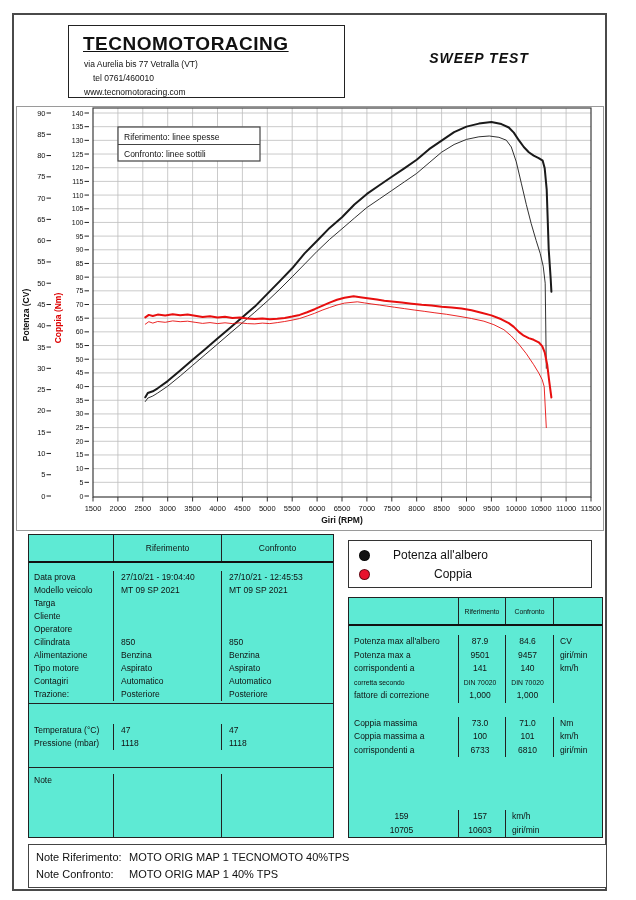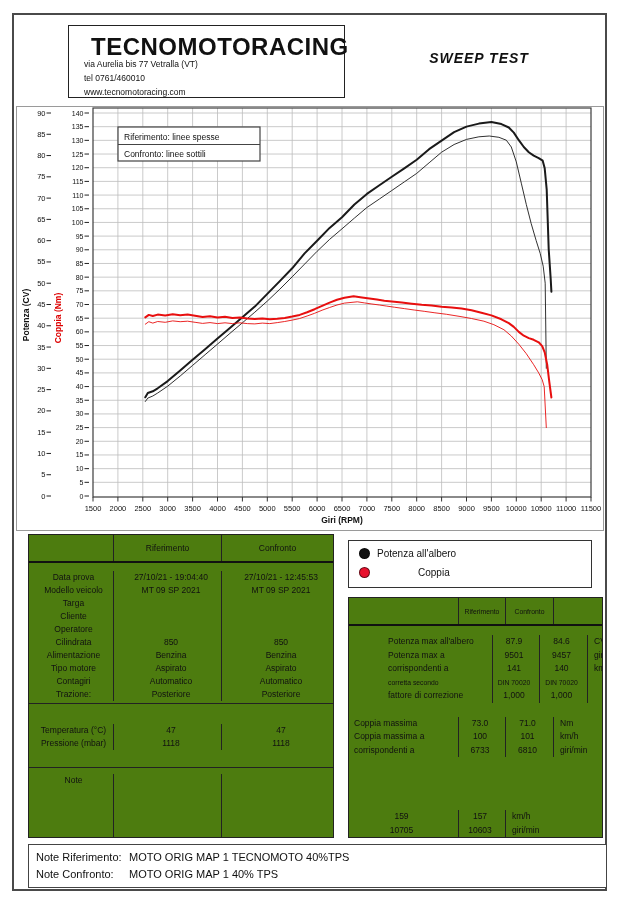--- a/index.html
+++ b/index.html
@@ -9,7 +9,7 @@
   #page-border{left:12px;top:13px;width:591px;height:874px;border:2px solid #4a4a4a;}
   
   #company-box{left:68px;top:25px;width:275px;height:71px;border:1.5px solid #222;background:#fff;}
-  #company-name{position:absolute;left:22px;top:7px;font-size:24px;font-weight:bold;letter-spacing:.5px;white-space:nowrap;}
+  #company-name{position:absolute;left:14px;top:7px;font-size:19px;font-weight:bold;letter-spacing:.5px;white-space:nowrap;text-decoration:underline;}
   .company-line{position:absolute;left:15px;font-size:8.5px;white-space:nowrap;}
   #company-addr{top:33px;} #company-tel{top:47px;} #company-web{top:61px;}
   #report-title{left:398px;top:50px;width:162px;text-align:center;font-size:14px;font-weight:bold;font-style:italic;letter-spacing:1px;white-space:nowrap;}

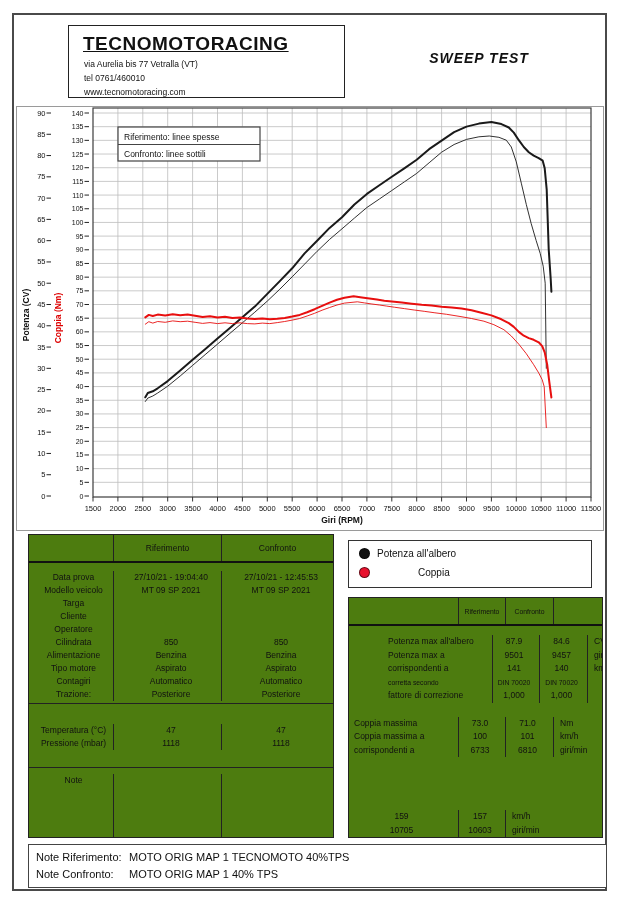--- a/index.html
+++ b/index.html
@@ -11,7 +11,7 @@
   #company-box{left:68px;top:25px;width:275px;height:71px;border:1.5px solid #222;background:#fff;}
   #company-name{position:absolute;left:14px;top:7px;font-size:19px;font-weight:bold;letter-spacing:.5px;white-space:nowrap;text-decoration:underline;}
   .company-line{position:absolute;left:15px;font-size:8.5px;white-space:nowrap;}
-  #company-addr{top:33px;} #company-tel{top:47px;} #company-web{top:61px;}
+  #company-addr{top:33px;} #company-tel{top:47px;margin-left:9px;} #company-web{top:61px;}
   #report-title{left:398px;top:50px;width:162px;text-align:center;font-size:14px;font-weight:bold;font-style:italic;letter-spacing:1px;white-space:nowrap;}
   
   #chart-svg{left:0;top:0;}

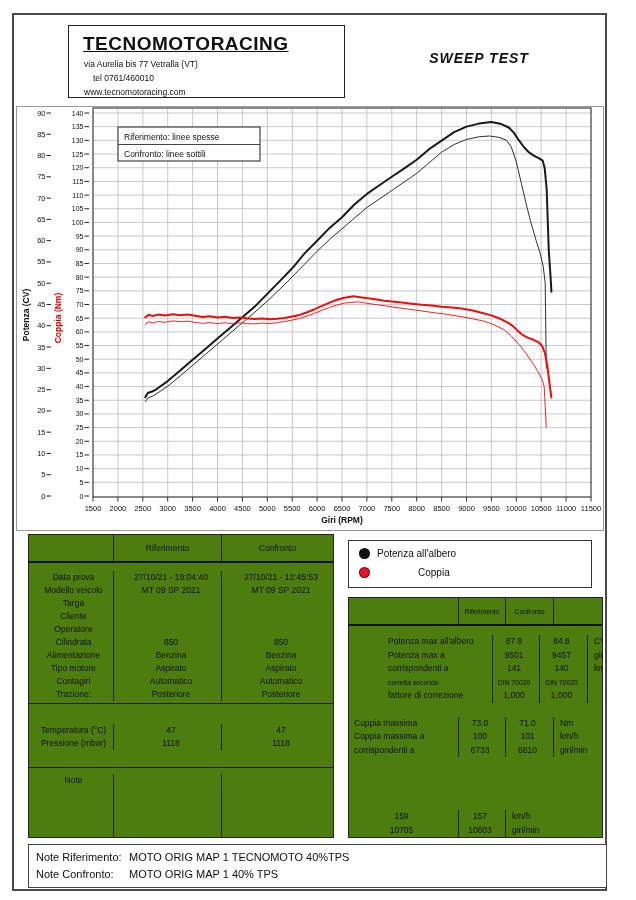--- a/index.html
+++ b/index.html
@@ -16,7 +16,7 @@
   
   #chart-svg{left:0;top:0;}
   
-  .tbl{background:#4d7c0f;border:1px solid #222;box-sizing:border-box;display:flex;flex-direction:column;}
+  .tbl{background:#5eead4;border:1px solid #222;box-sizing:border-box;display:flex;flex-direction:column;}
   .thead{display:grid;border-bottom:2px solid #111;align-items:center;}
   .th{font-size:8.5px;text-align:center;white-space:nowrap;}
   .bcell{border-right:1px solid #222;height:100%;display:flex;align-items:center;justify-content:center;}

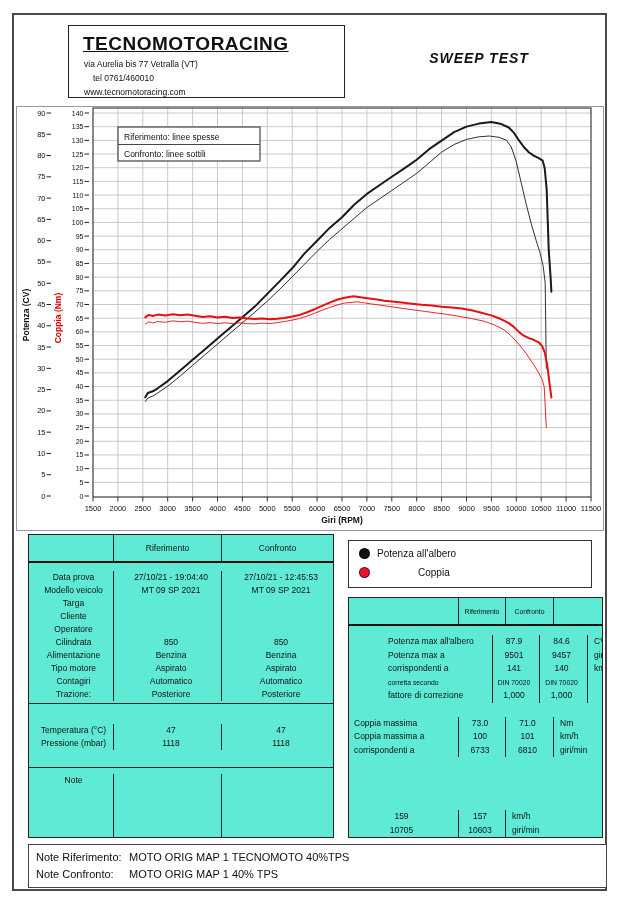--- a/index.html
+++ b/index.html
@@ -40,7 +40,7 @@
   .cl-item{position:absolute;left:10px;display:flex;align-items:center;gap:7px;}
   .cl-item.i0{top:7px;} .cl-item.i1{top:26px;gap:48px;}
   .dot{width:11px;height:11px;border-radius:50%;border:1px solid rgba(0,0,0,.55);box-sizing:border-box;}
-  .cl-label{font-size:10px;white-space:nowrap;}
+  .cl-label{font-size:12px;white-space:nowrap;margin-left:16px;}
   
   #results-table{left:348px;top:597px;width:255px;height:241px;}
   #results-table .thead{grid-template-columns:110px 47px 48px 1fr;height:26px;}

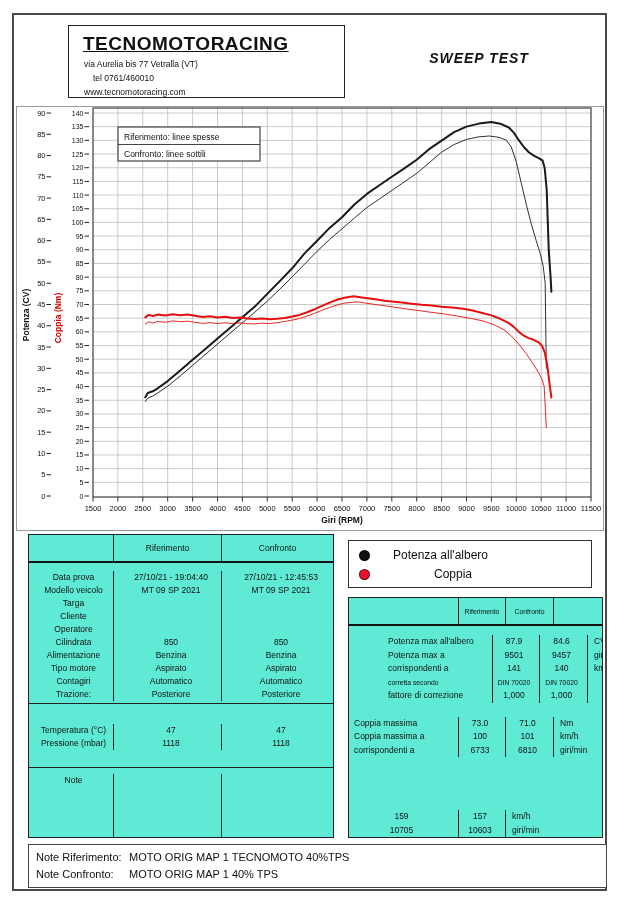--- a/index.html
+++ b/index.html
@@ -26,7 +26,7 @@
   
   #info-table{left:28px;top:534px;width:306px;height:304px;}
   #info-table .thead{grid-template-columns:85px 108px 1fr;height:26px;}
-  #info-table .tgroup{grid-template-columns:85px 108px 1fr;text-align:center;}
+  #info-table .tgroup{grid-template-columns:85px 108px 1fr;}
   #info-table .tcol.c0,#info-table .tcol.c1{border-right:1px solid #222;}
   #info-table .tcell{height:13px;line-height:13px;}
   #info-table .c0 .tcell{padding-left:5px;}

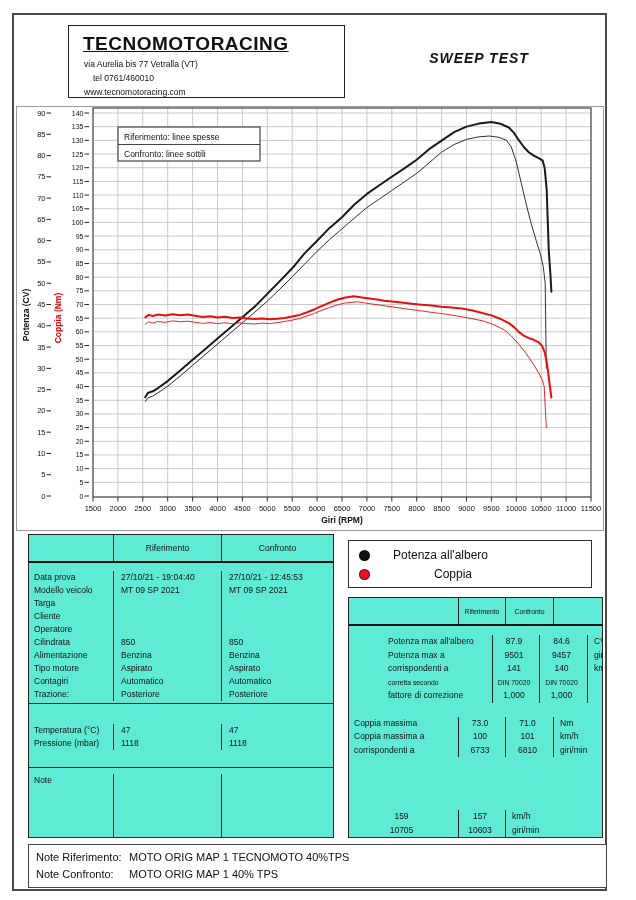--- a/index.html
+++ b/index.html
@@ -52,7 +52,7 @@
   #results-table .c1 .tcell,#results-table .c2 .tcell{text-align:center;padding-right:4px;}
   #results-table .c3 .tcell{padding-left:6px;}
   #results-table .tcell.small{font-size:6.8px;}
-  #res-g0{padding-top:9px;margin-left:34px;} #res-g1{padding-top:14px;} #res-g2{padding-top:53px;}
+  #res-g0{padding-top:9px;} #res-g1{padding-top:14px;} #res-g2{padding-top:53px;}
   
   #notes-box{left:28px;top:844px;width:579px;height:44px;border:1.5px solid #444;background:#fff;box-sizing:border-box;}
   .note-row{position:absolute;left:7px;display:flex;font-size:11px;white-space:nowrap;}

